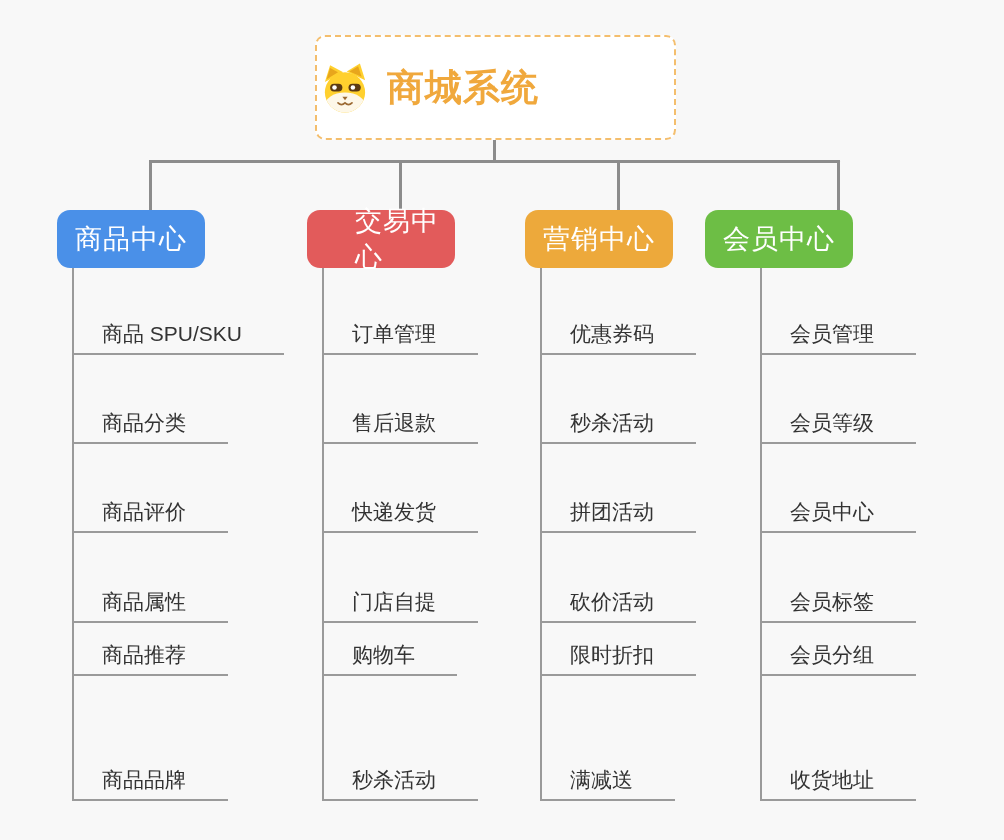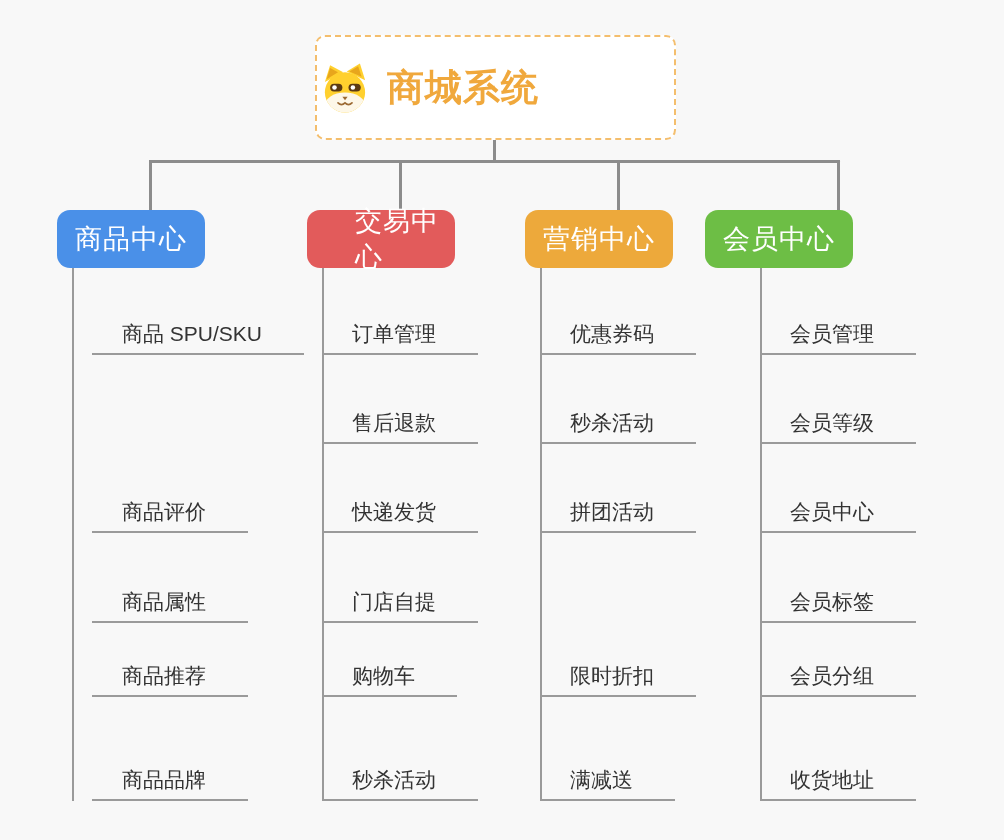--- a/index.html
+++ b/index.html
@@ -49,7 +49,7 @@
     border-bottom:2px solid #9a9a9a;
     font-size:21px; color:#333333;
   }
-  .leaf-col-1 { left:72px;margin-left:20px; }  .leaf-col-2 { left:322px;text-align:center; }
+  .leaf-col-1 { left:72px; }  .leaf-col-2 { left:322px;text-align:center; }
   .leaf-col-3 { left:540px; } .leaf-col-4 { left:760px; }
   .leaf-row-1 { top:313px; } .leaf-row-2 { top:402px; }
   .leaf-row-3 { top:491px; } .leaf-row-4 { top:581px; }

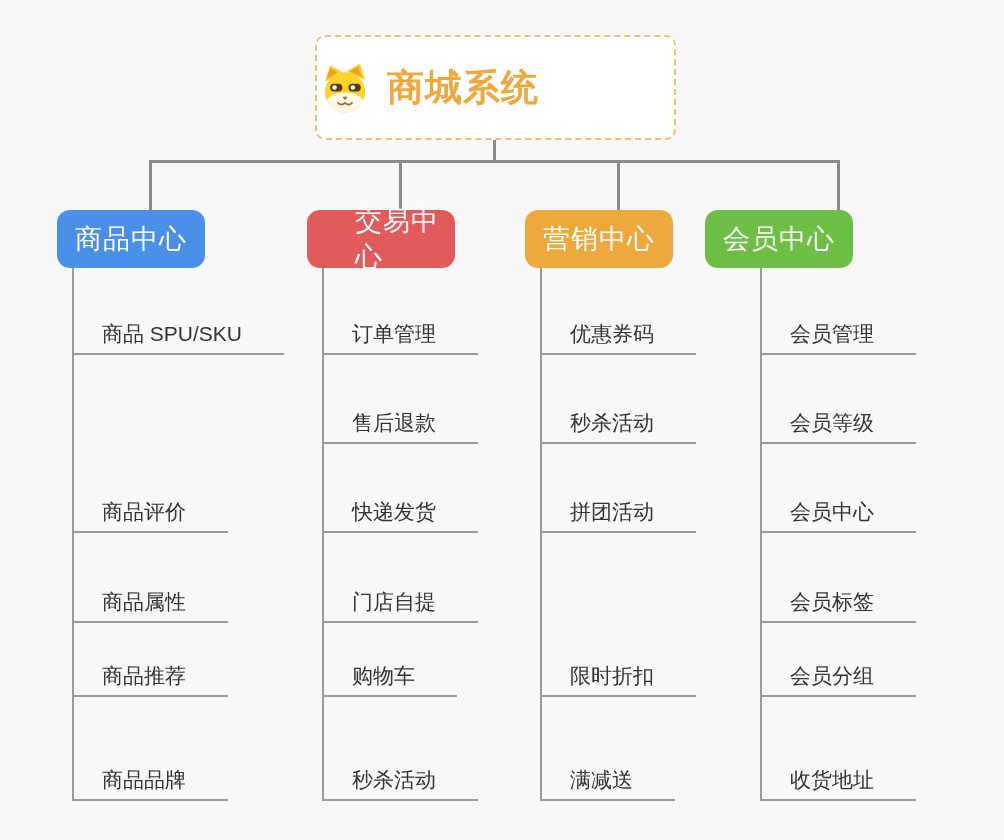--- a/index.html
+++ b/index.html
@@ -108,6 +108,7 @@
   </div>
 
   <div class="leaf leaf-col-1 leaf-row-1">商品 SPU/SKU</div>
+  <div class="leaf leaf-col-1 leaf-row-2">商品分类</div>
   <div class="leaf leaf-col-1 leaf-row-3">商品评价</div>
   <div class="leaf leaf-col-1 leaf-row-4">商品属性</div>
   <div class="leaf leaf-col-1 leaf-row-5">商品推荐</div>

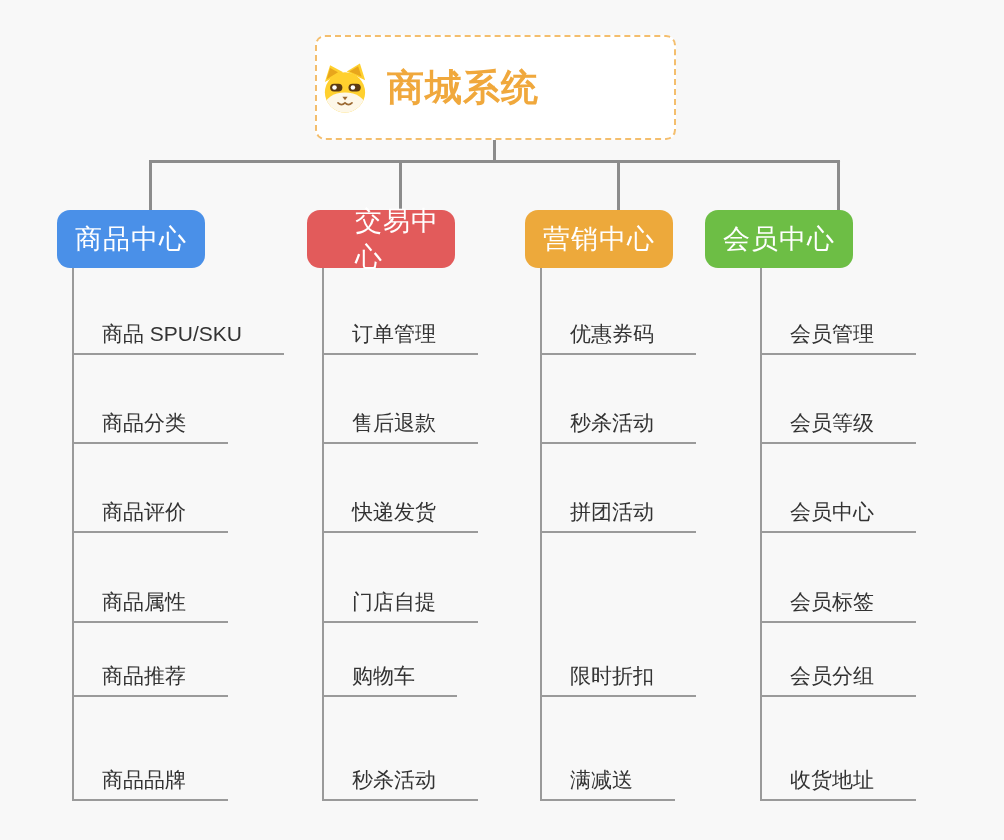--- a/index.html
+++ b/index.html
@@ -124,6 +124,7 @@
   <div class="leaf leaf-col-3 leaf-row-1">优惠券码</div>
   <div class="leaf leaf-col-3 leaf-row-2">秒杀活动</div>
   <div class="leaf leaf-col-3 leaf-row-3">拼团活动</div>
+  <div class="leaf leaf-col-3 leaf-row-4">砍价活动</div>
   <div class="leaf leaf-col-3 leaf-row-5">限时折扣</div>
   <div class="leaf leaf-col-4 leaf-row-1">会员管理</div>
 

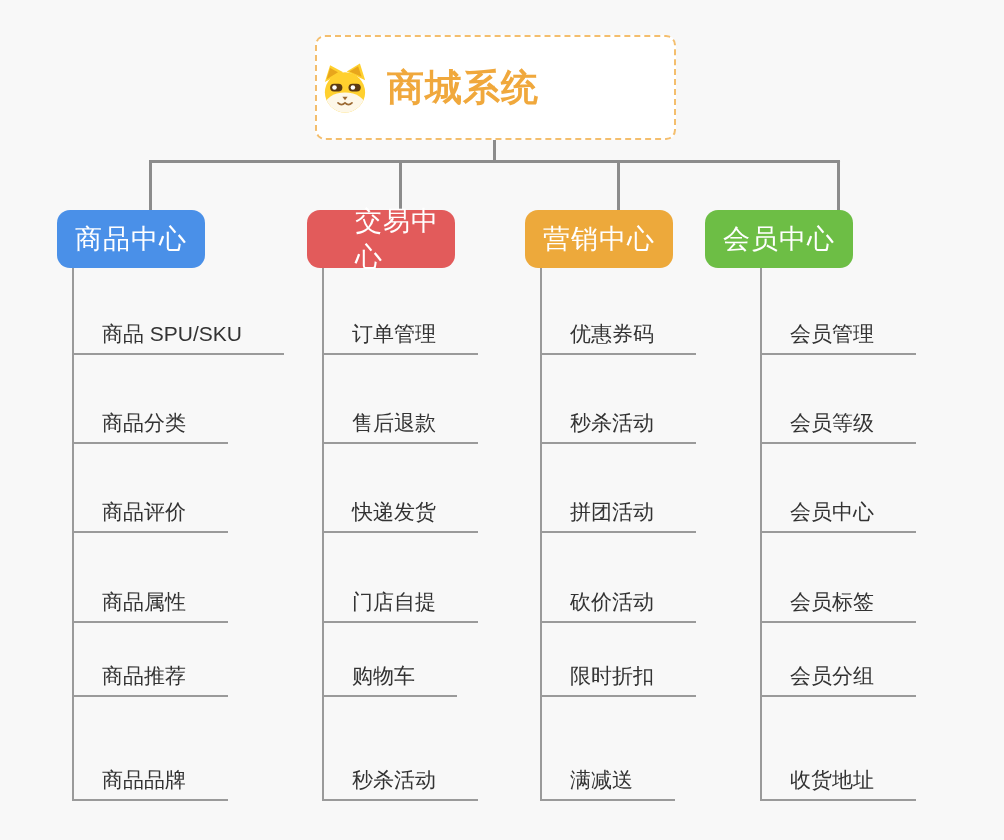--- a/index.html
+++ b/index.html
@@ -53,7 +53,7 @@
   .leaf-col-3 { left:540px; } .leaf-col-4 { left:760px; }
   .leaf-row-1 { top:313px; } .leaf-row-2 { top:402px; }
   .leaf-row-3 { top:491px; } .leaf-row-4 { top:581px; }
-  .leaf-row-5 { top:655px;font-family:Liberation Mono, monospace; } .leaf-row-6 { top:759px; }
+  .leaf-row-5 { top:634px;font-family:Liberation Mono, monospace; } .leaf-row-6 { top:759px; }
 </style>
 </head>
 <body>

